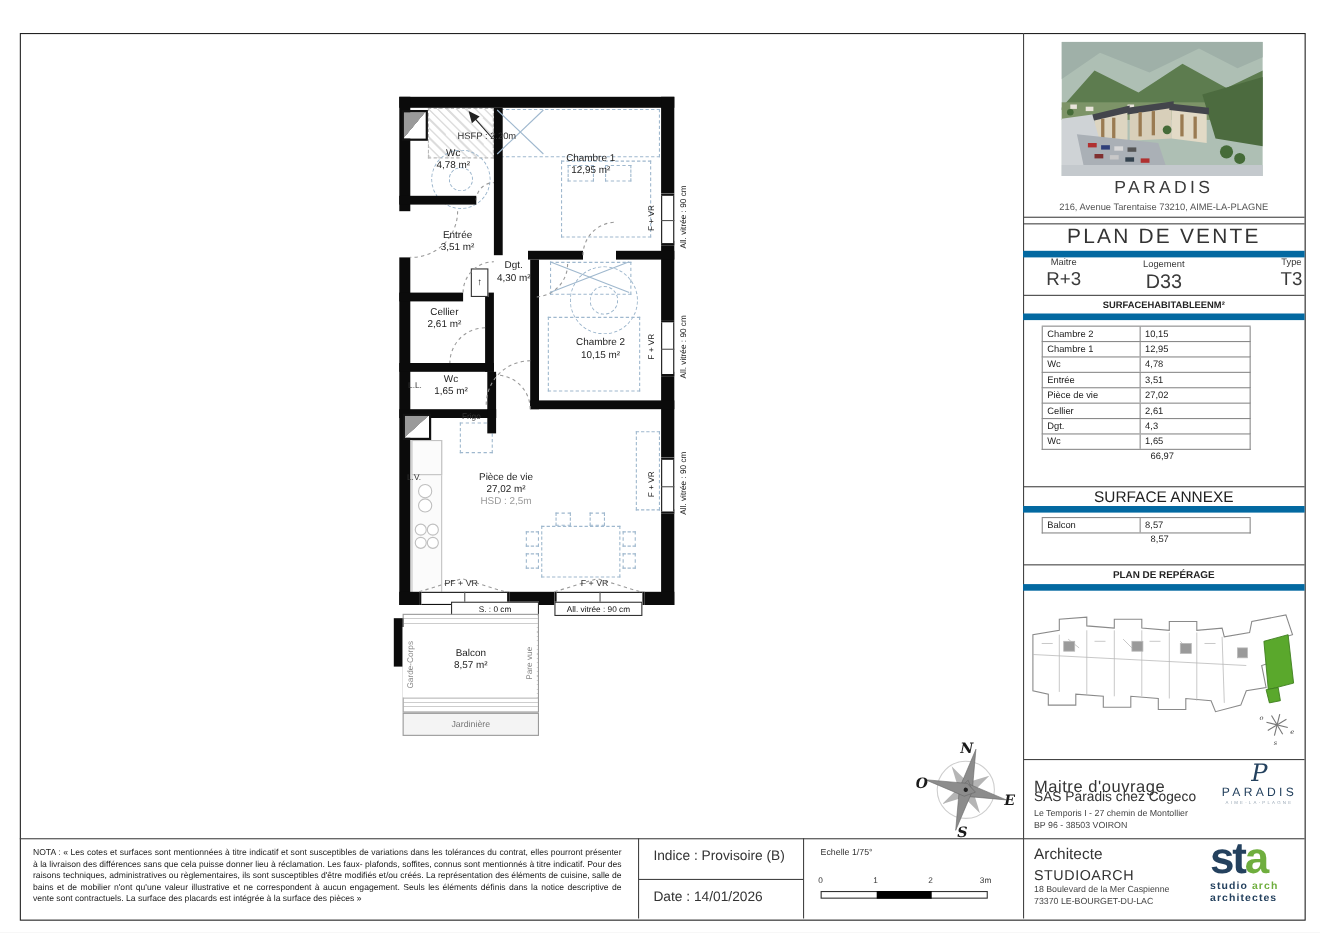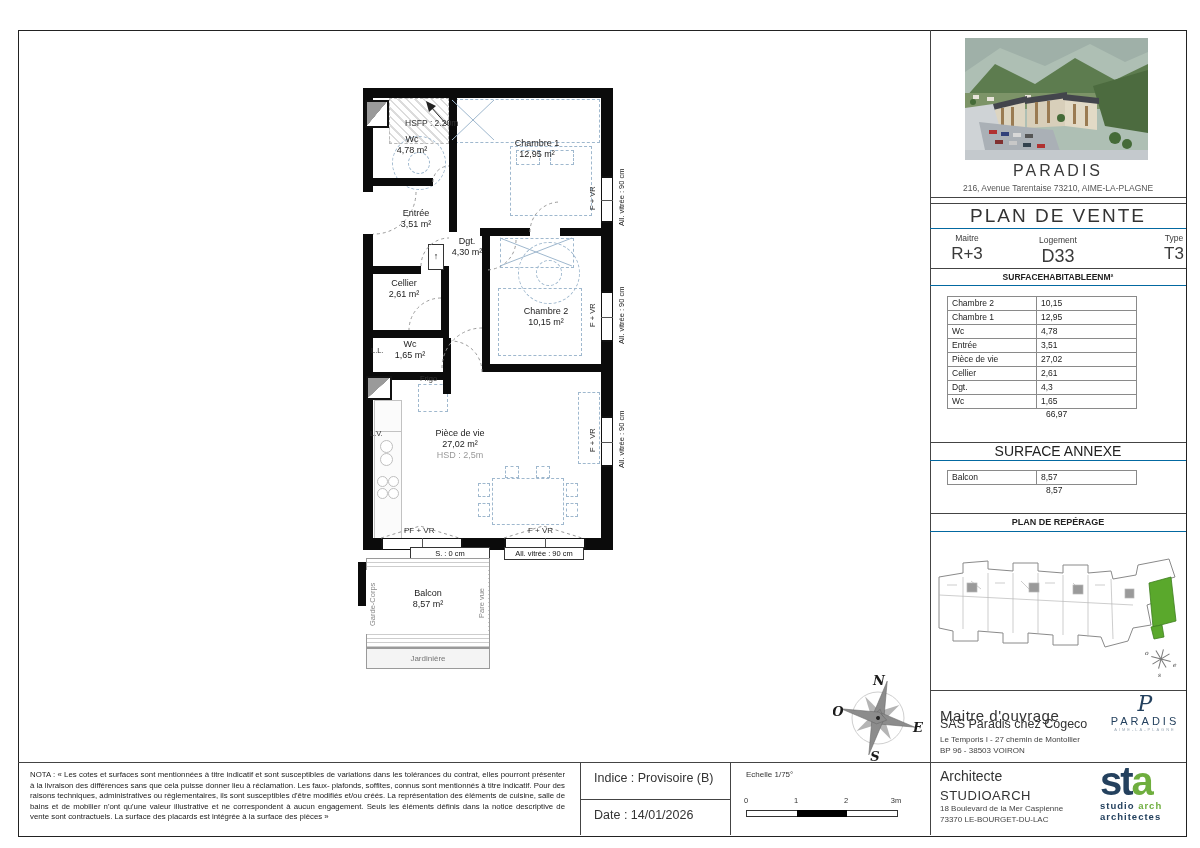--- a/index.html
+++ b/index.html
@@ -200,7 +200,7 @@
       <div>8,57 m²</div>
     </div>
 
-  <div class="ann" style="left:405px;top:118px;font-size:8.5px;">HSFP : 2.20m</div>
+  <div class="ann" style="left:416px;top:118px;font-size:8.5px;">HSFP : 2.20m</div>
   <div class="ann" style="left:371px;top:346px;">L.L.</div>
   <div class="ann" style="left:420px;top:374px;">Frigo</div>
   <div class="ann" style="left:370px;top:429px;">L.V.</div>

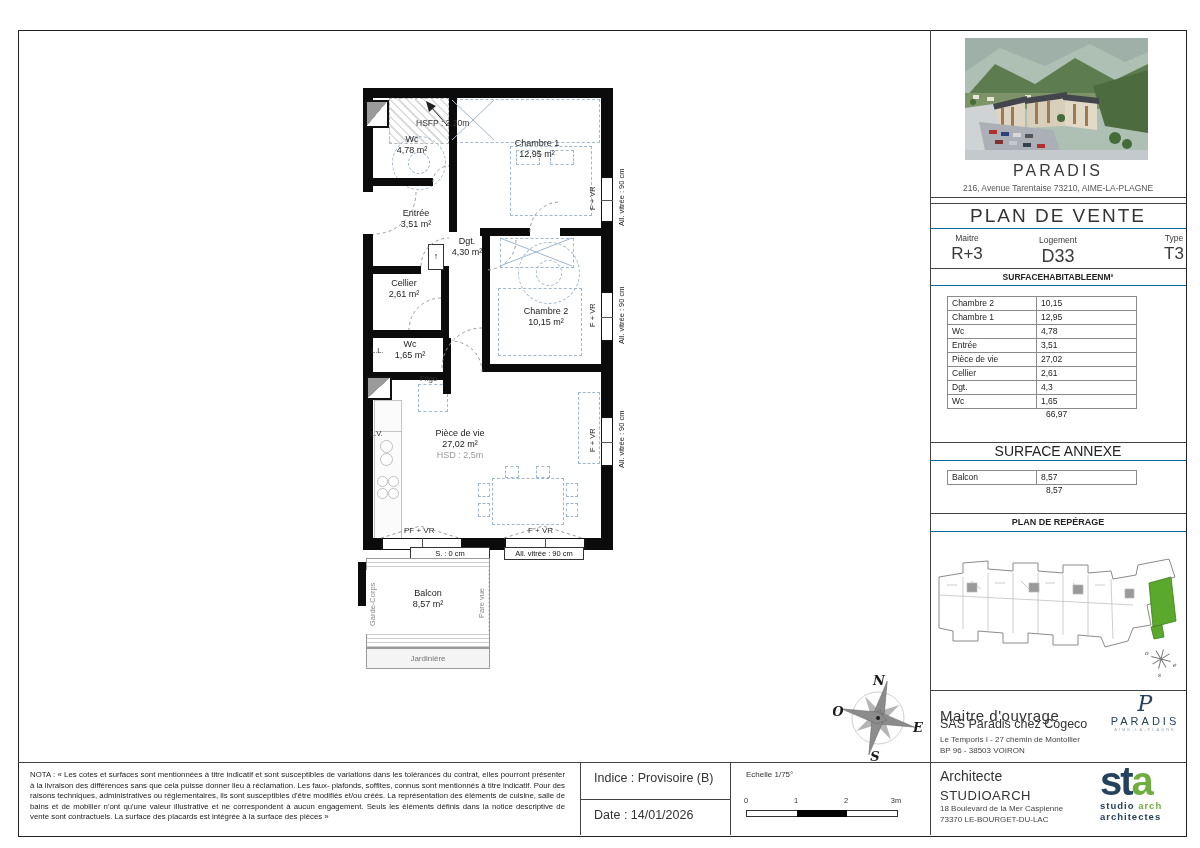--- a/index.html
+++ b/index.html
@@ -33,7 +33,7 @@
   .doorbox{position:absolute;border:1px solid #333;background:#fff;font-size:9px;line-height:22px;text-align:center;color:#111;}
   
   .sb-title{position:absolute;left:930px;width:256px;text-align:center;color:#3a3a3a;}
-  .band{position:absolute;left:930px;width:256px;border-top:1px solid #444;border-bottom:1px solid #0369a1;text-align:center;}
+  .band{position:absolute;left:930px;width:256px;border-top:1px solid #444;border-bottom:6px solid #0369a1;text-align:center;}
   .srow{display:flex;border-left:1px solid #8a8a8a;border-right:1px solid #8a8a8a;border-bottom:1px solid #8a8a8a;font-size:8.5px;line-height:13px;color:#222;}
   .srow .sl{flex:1;padding-left:4px;border-right:1px solid #8a8a8a;}
   .srow .sv{width:95px;padding-left:4px;}

